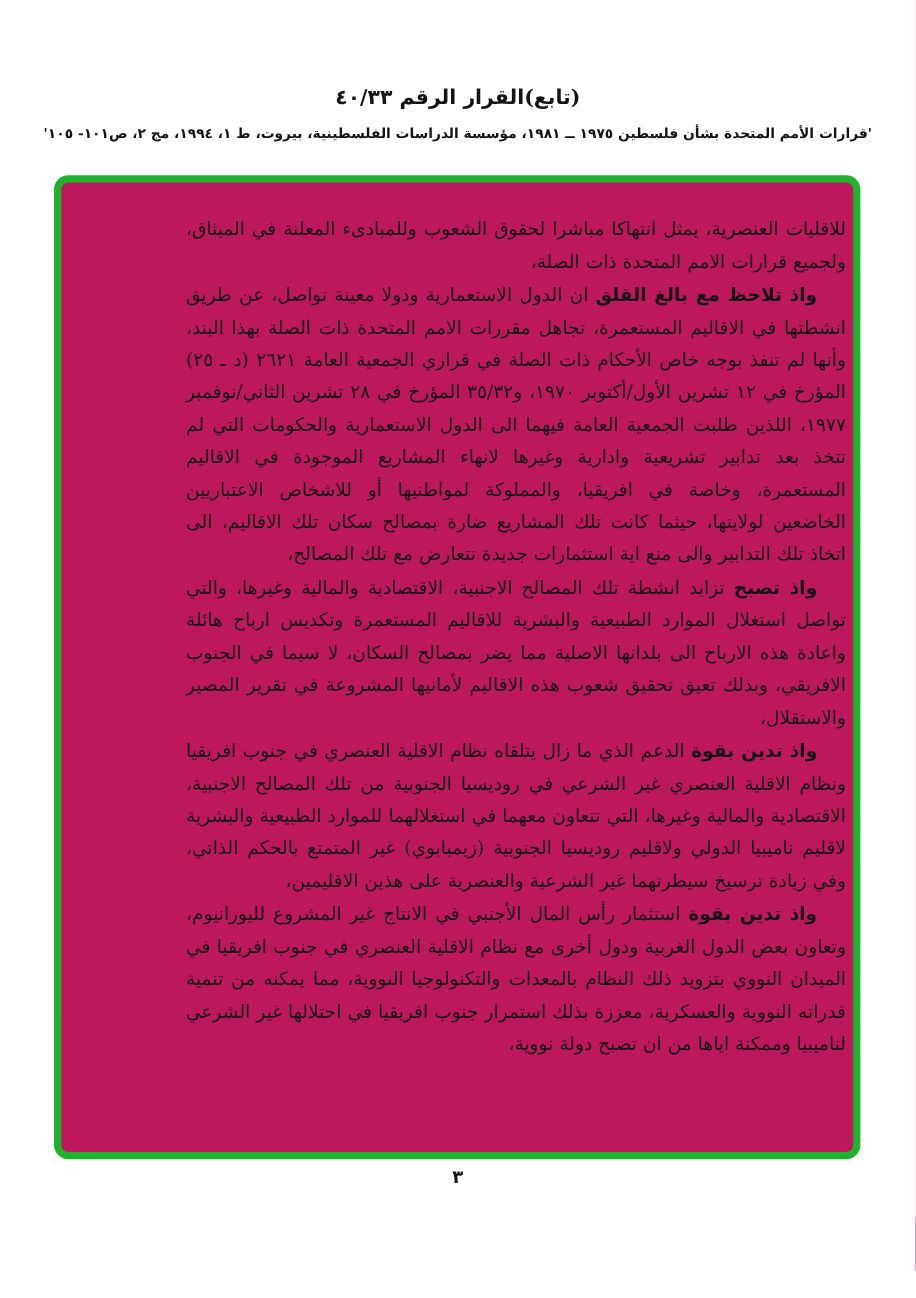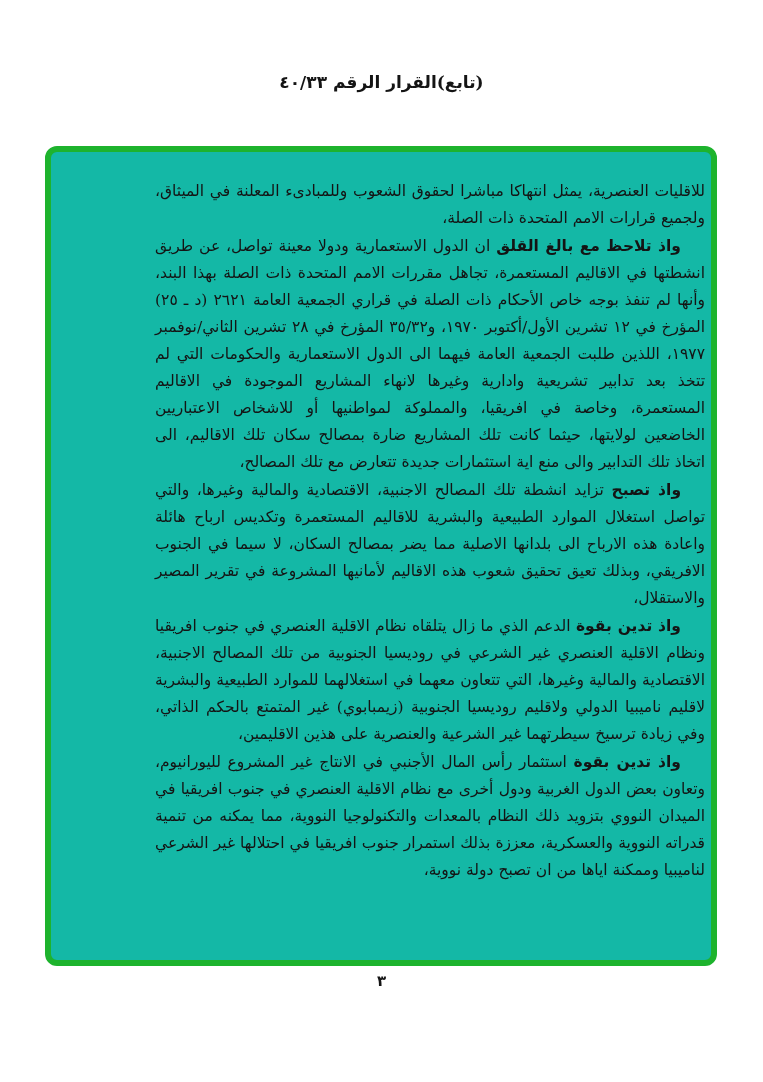--- a/index.html
+++ b/index.html
@@ -67,6 +67,7 @@
 
   <div class="title">(تابع)القرار الرقم ٤٠/٣٣</div>
 
+  <div class="subtitle">'قرارات الأمم المتحدة بشأن فلسطين ١٩٧٥ ــ ١٩٨١، مؤسسة الدراسات الفلسطينية، بيروت، ط ١، ١٩٩٤، مج ٢، ص١٠١- ١٠٥'</div>
 
   <div class="frame" style="border-color: rgb(29, 179, 45);">
     <div class="textcol" id="paragraphs">

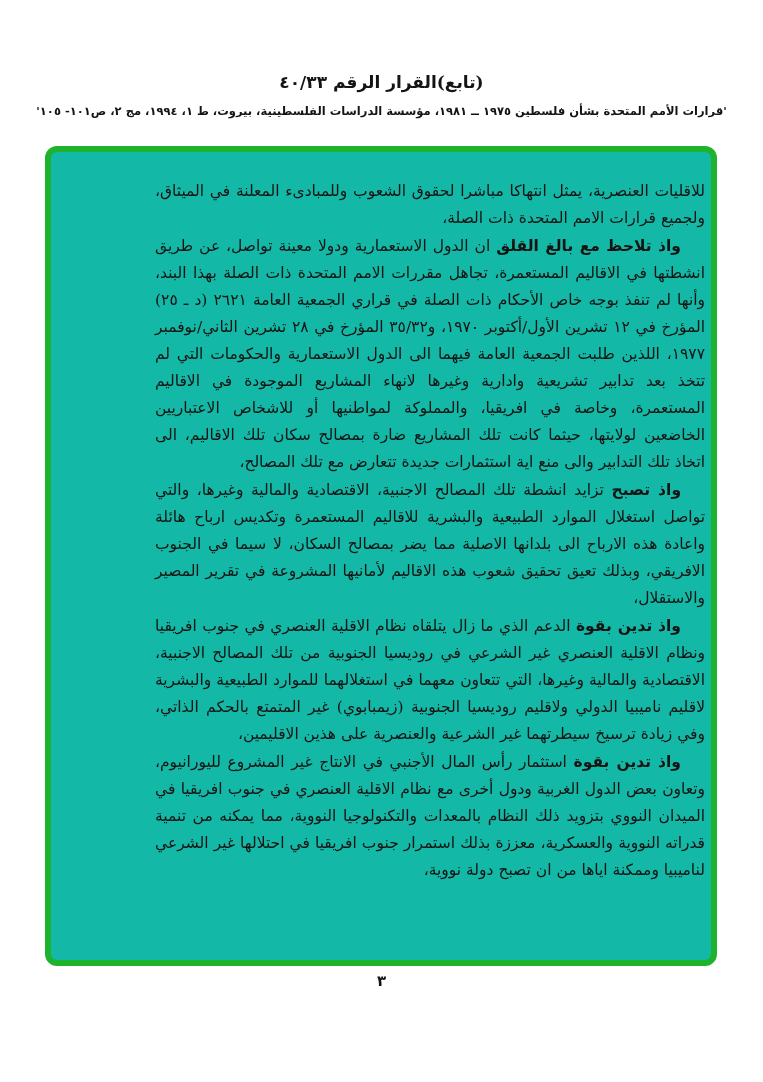--- a/index.html
+++ b/index.html
@@ -35,7 +35,7 @@
     box-sizing:border-box;
     border:6px solid #1db32d;
     border-radius:12px;
-    background:#14b8a6;
+    background:#be185d;
   }
   .textcol{
     position:absolute;

